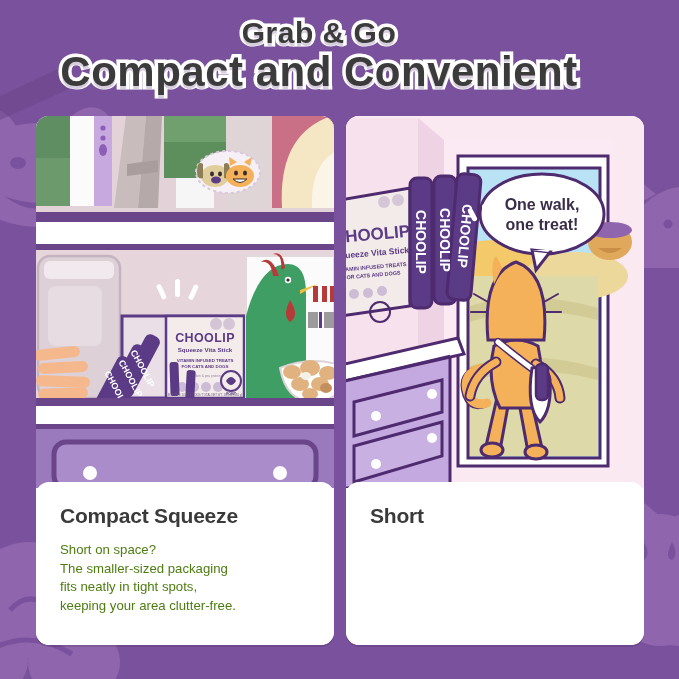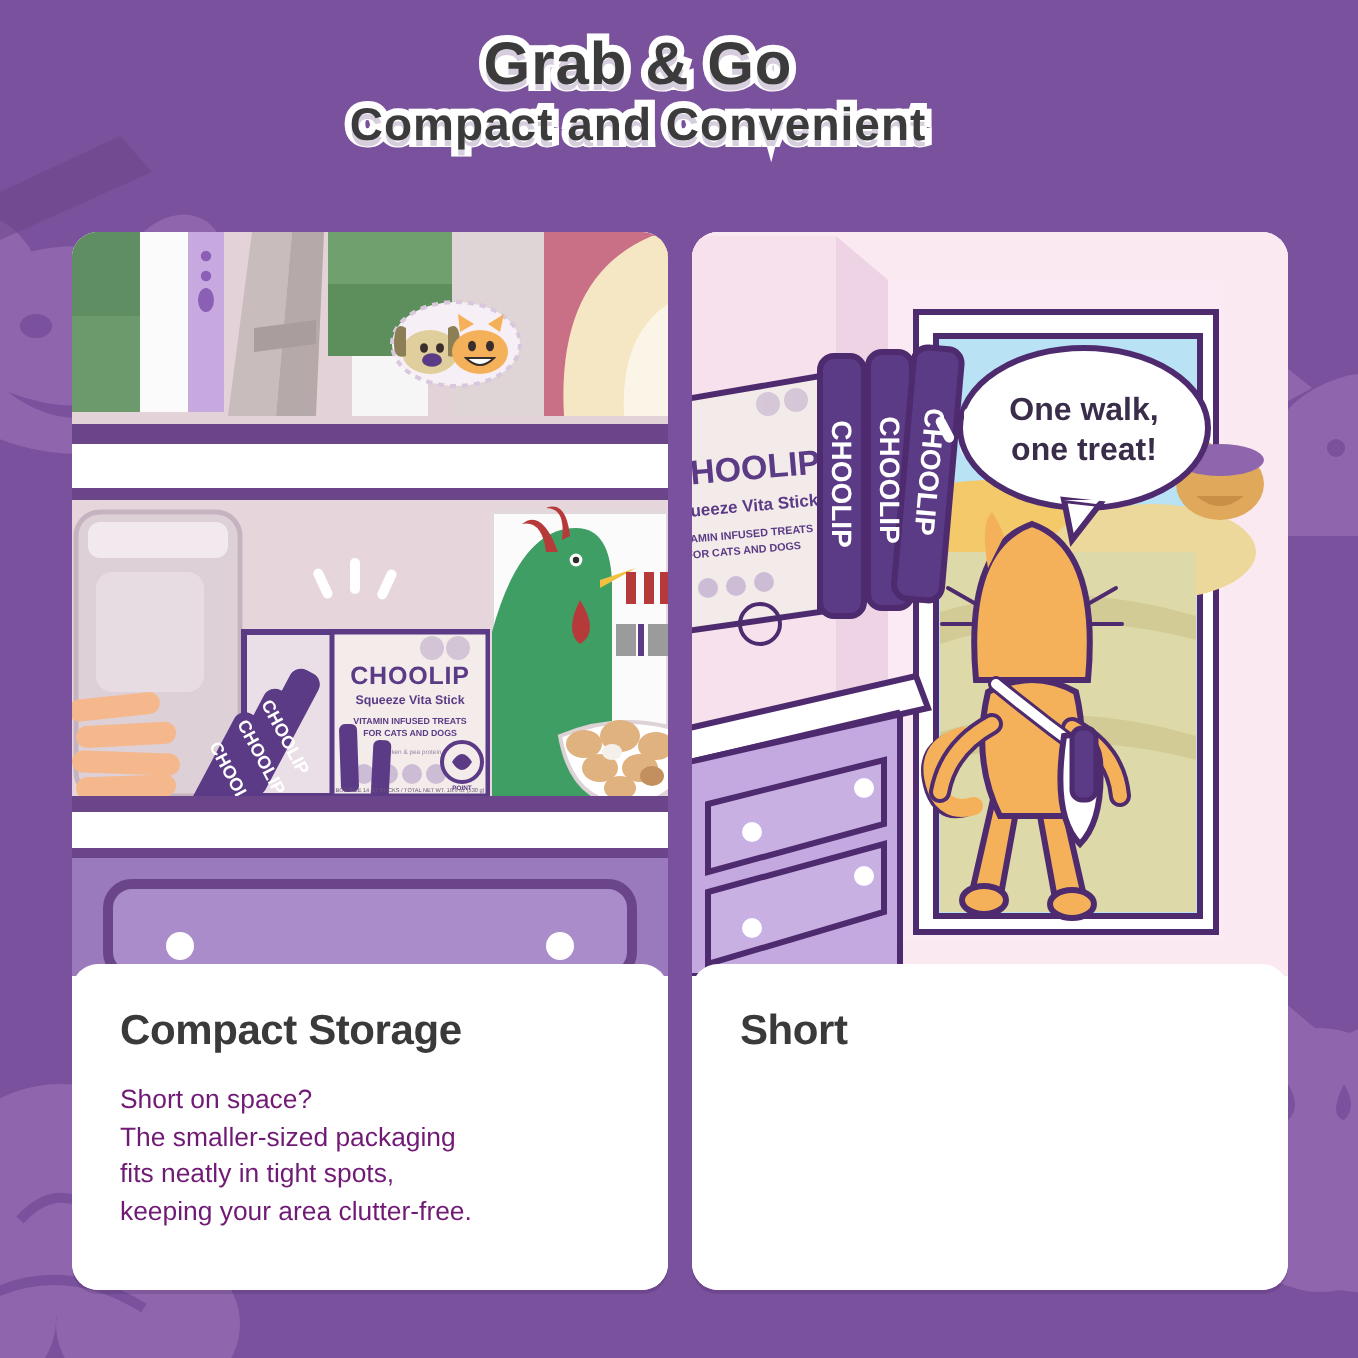--- a/index.html
+++ b/index.html
@@ -24,7 +24,7 @@
     margin:0;line-height:1.02;
   }
   .title-l1{font-size:30px;}
-  .title-l2{font-size:23px;margin-top:2px;}
+  .title-l2{font-size:42px;margin-top:2px;}
 
   
   .panel{

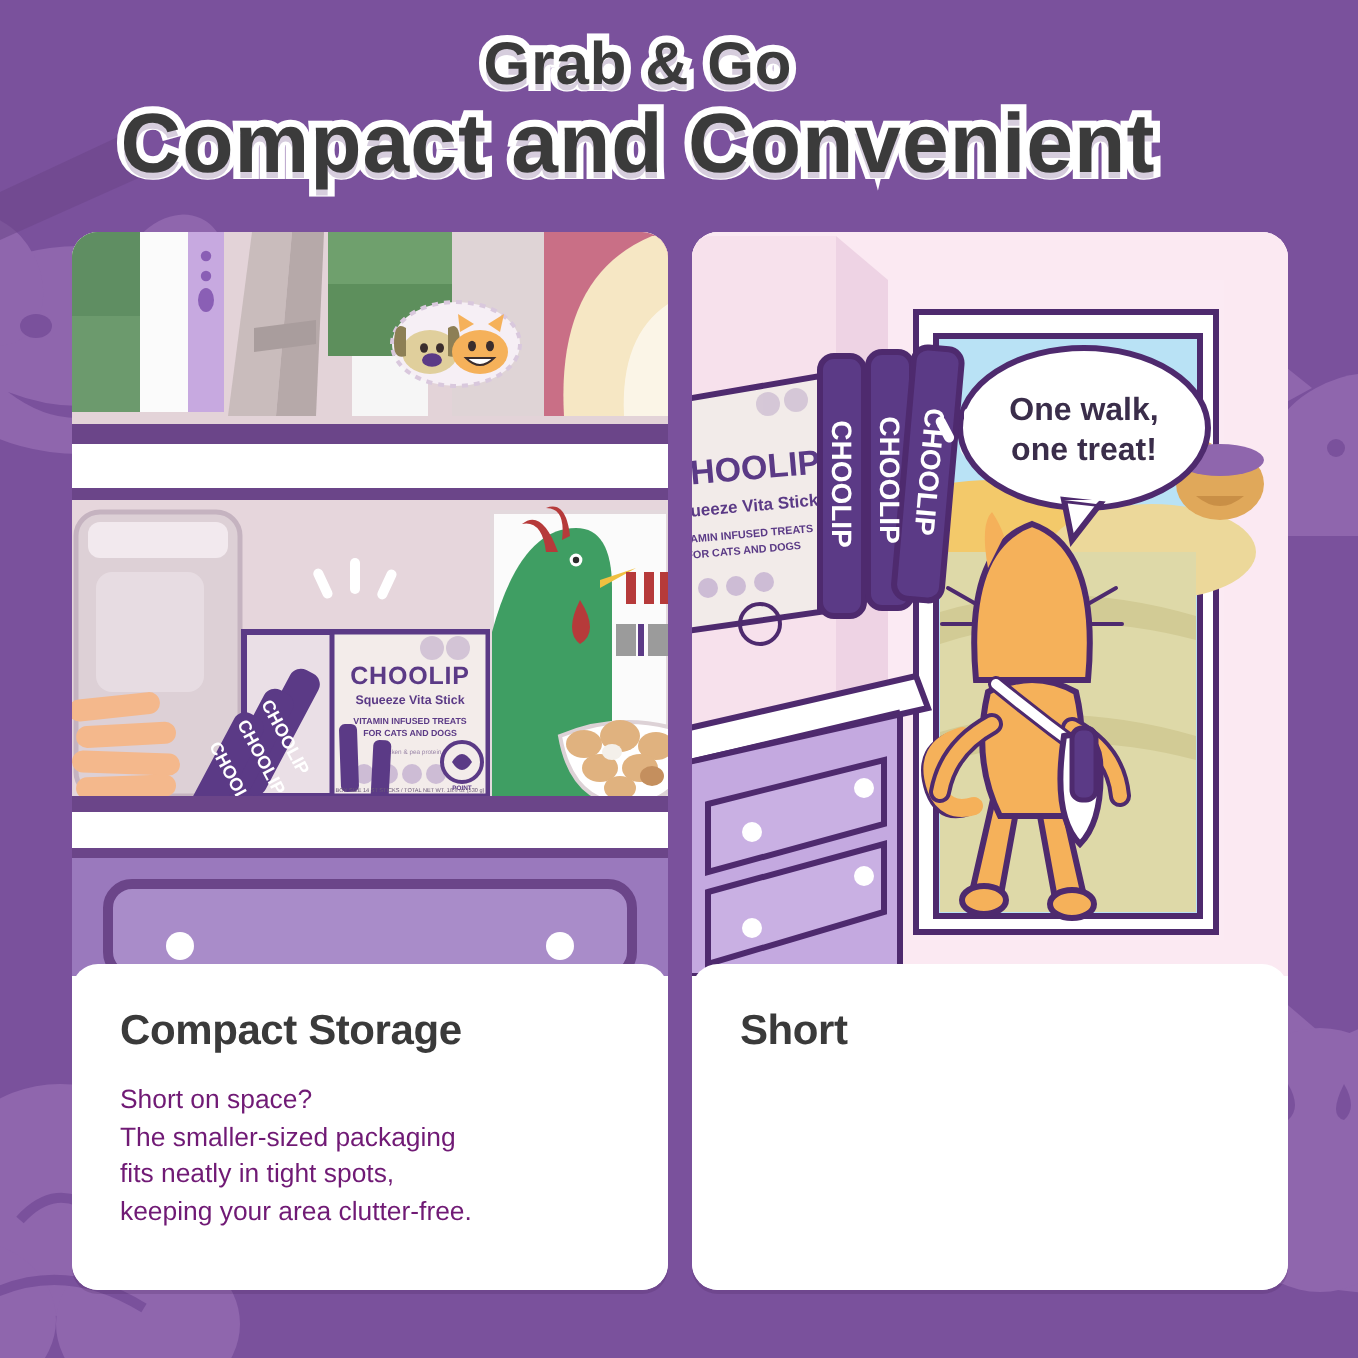--- a/index.html
+++ b/index.html
@@ -274,7 +274,7 @@
 
     <div class="card">
       <div class="card-inner">
-        <h3>Compact Storage</h3>
+        <h3>Compact Squeeze</h3>
         <p>Short on space?
 The smaller-sized packaging
 fits neatly in tight spots,

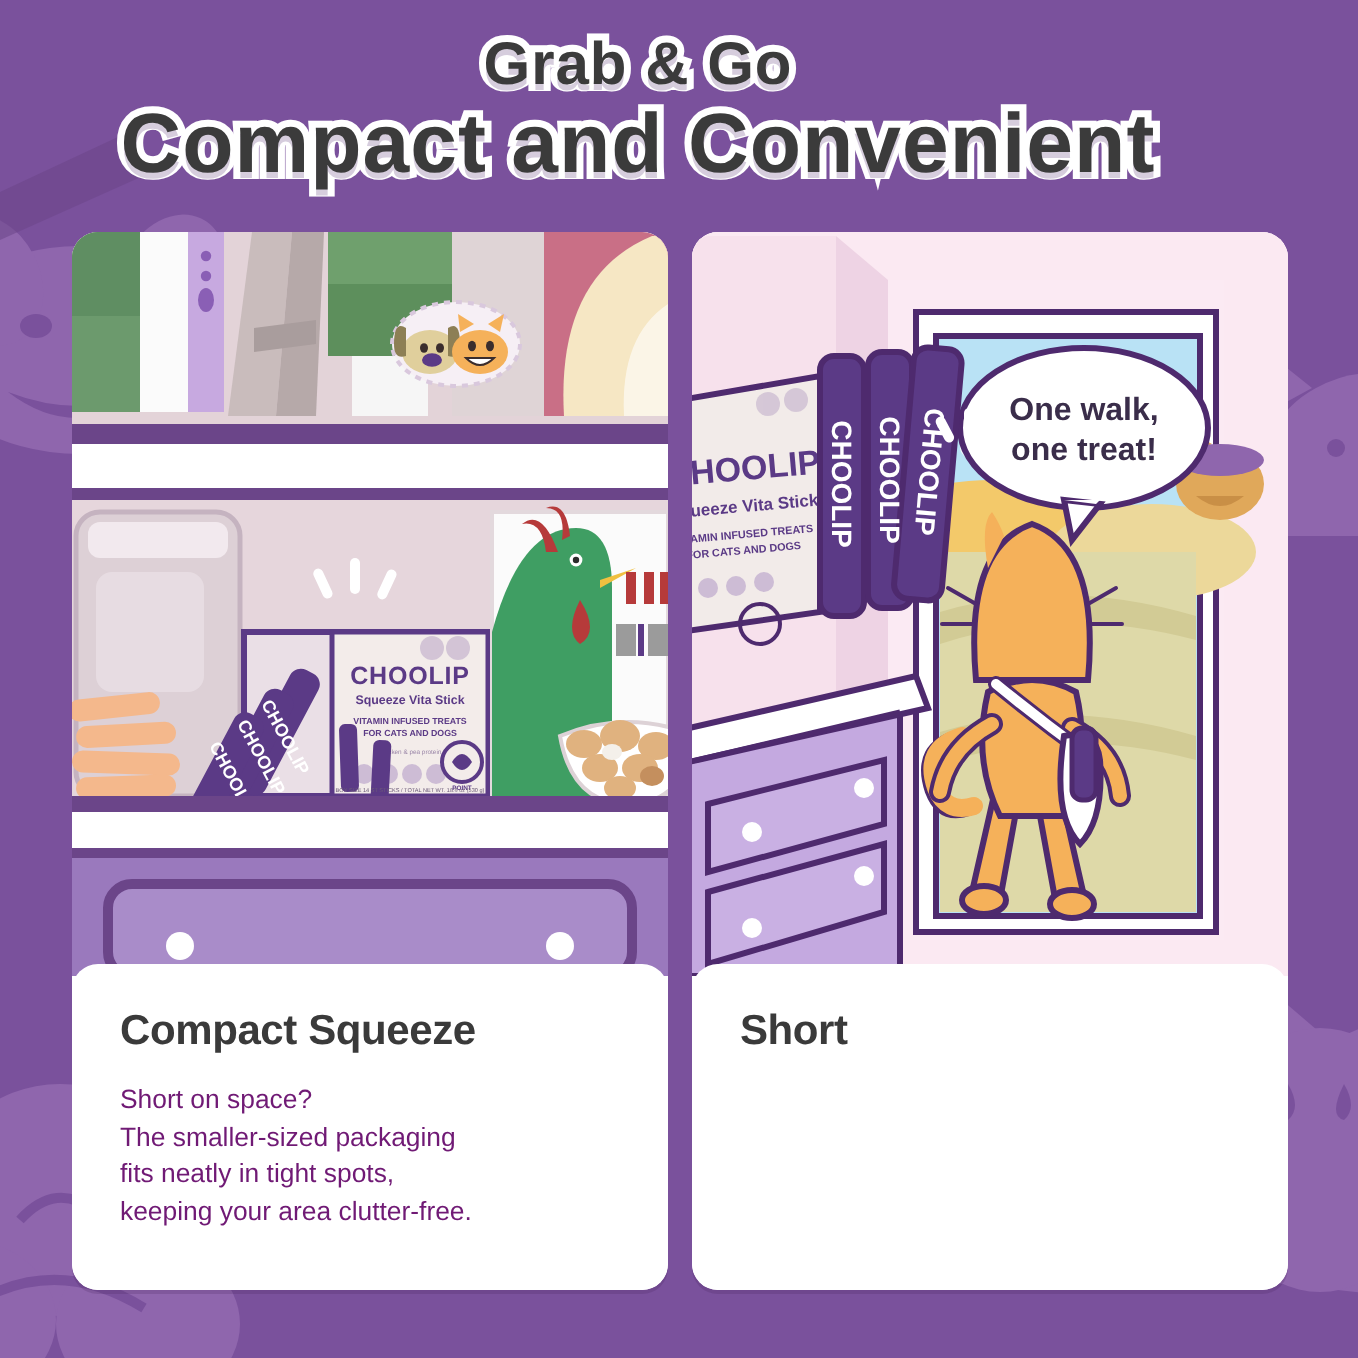--- a/index.html
+++ b/index.html
@@ -43,7 +43,7 @@
   .card h3{
     margin:0 0 13px 0;font-size:21px;font-weight:bold;color:#3a3a3a;letter-spacing:-.2px;
   }
-  .card p{margin:0;font-size:13.2px;line-height:1.42;color:#701a75;white-space:pre-line;}
+  .card p{margin:0;font-size:13.2px;line-height:1.42;color:#4d7c0f;white-space:pre-line;}
 
   svg{display:block;}
 </style>

